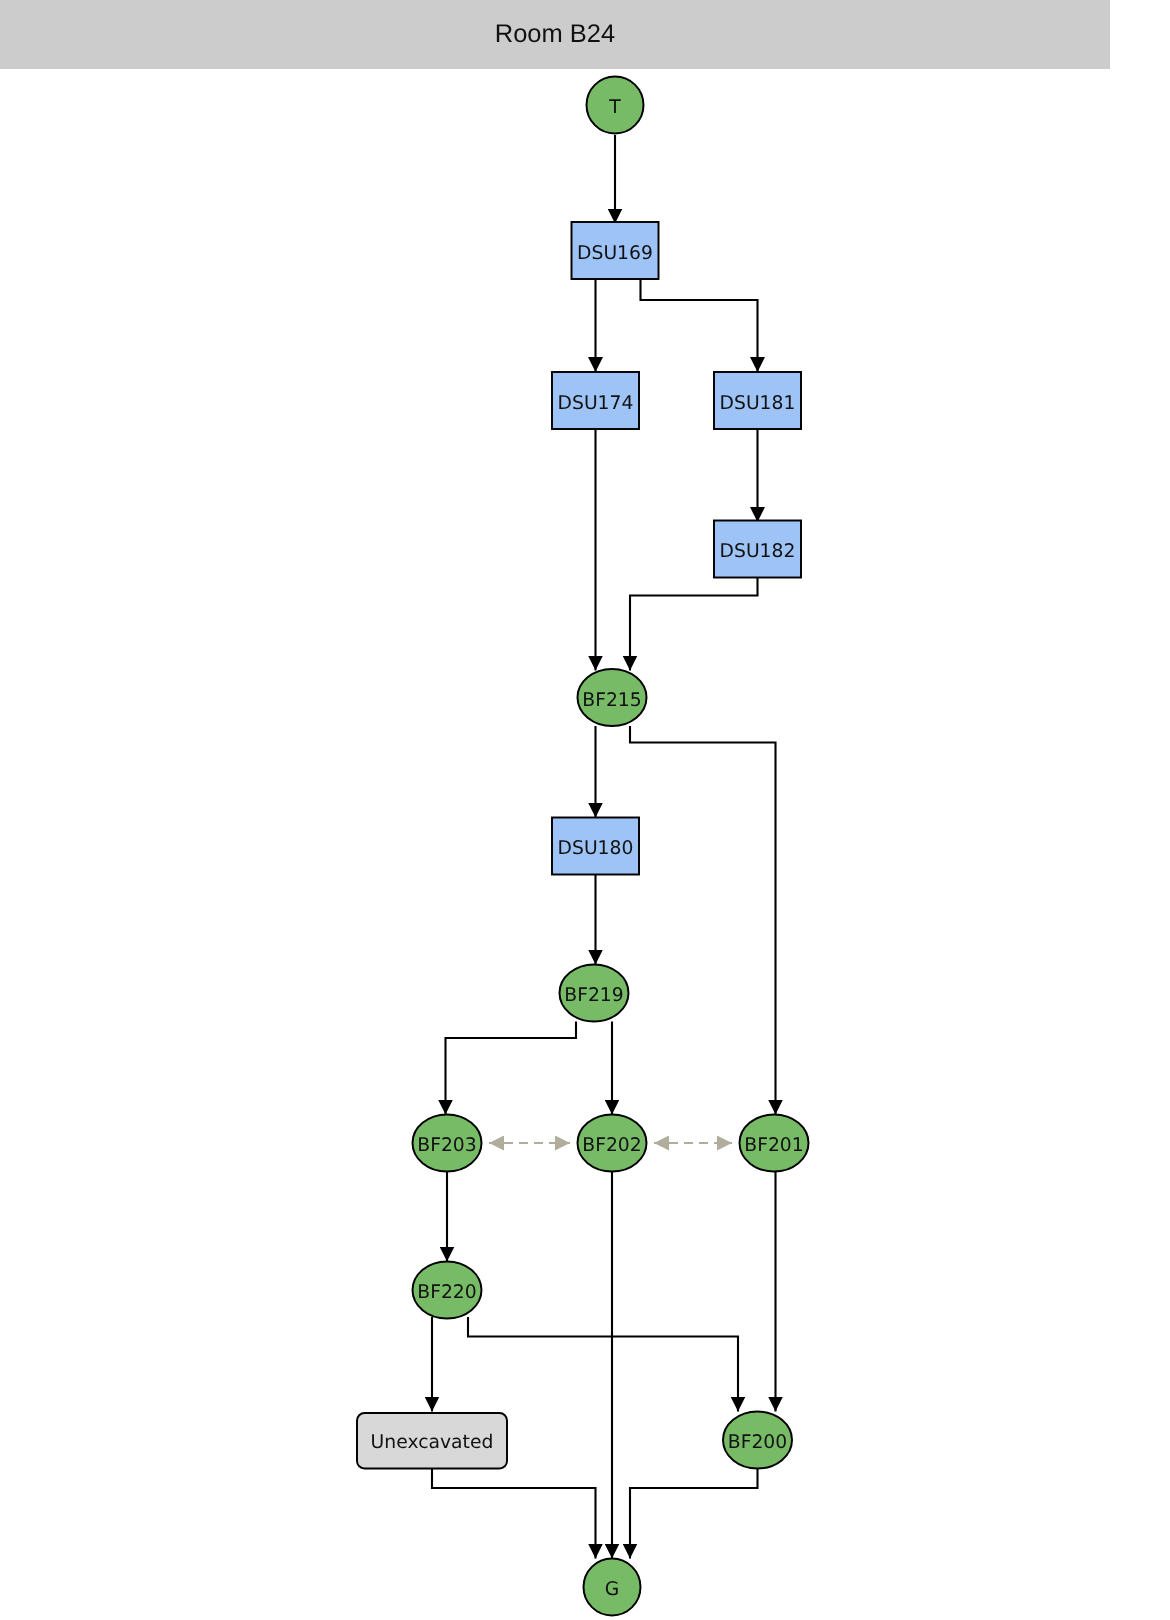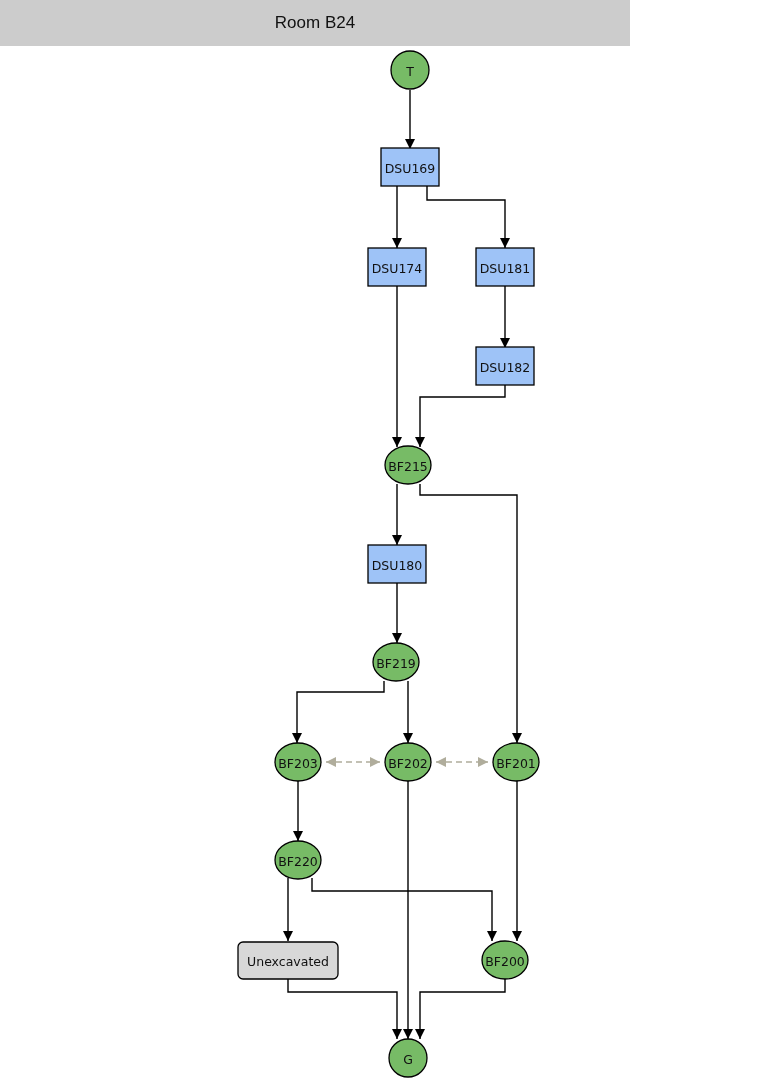--- a/index.html
+++ b/index.html
@@ -4,7 +4,7 @@
 <style>
   html, body { margin:0; padding:0; background:#ffffff; }
   body { width:780px; height:1080px; position:relative; overflow:hidden; font-family:"DejaVu Sans", sans-serif; }
-  .header { position:absolute; left:0; top:0; width:630px; height:46px; background:#cccccc; display:flex; align-items:center; justify-content:center; }
+  .header { position:absolute; left:0; top:0; width:740px; height:46px; background:#cccccc; display:flex; align-items:center; justify-content:center; }
   .header span { font-family:"Liberation Sans", sans-serif; font-size:17px; color:#111; }
   svg { position:absolute; left:0; top:0; }
   .lbl { font-family:"DejaVu Sans", sans-serif; font-size:12.5px; fill:#111; text-anchor:middle; dominant-baseline:central; }

